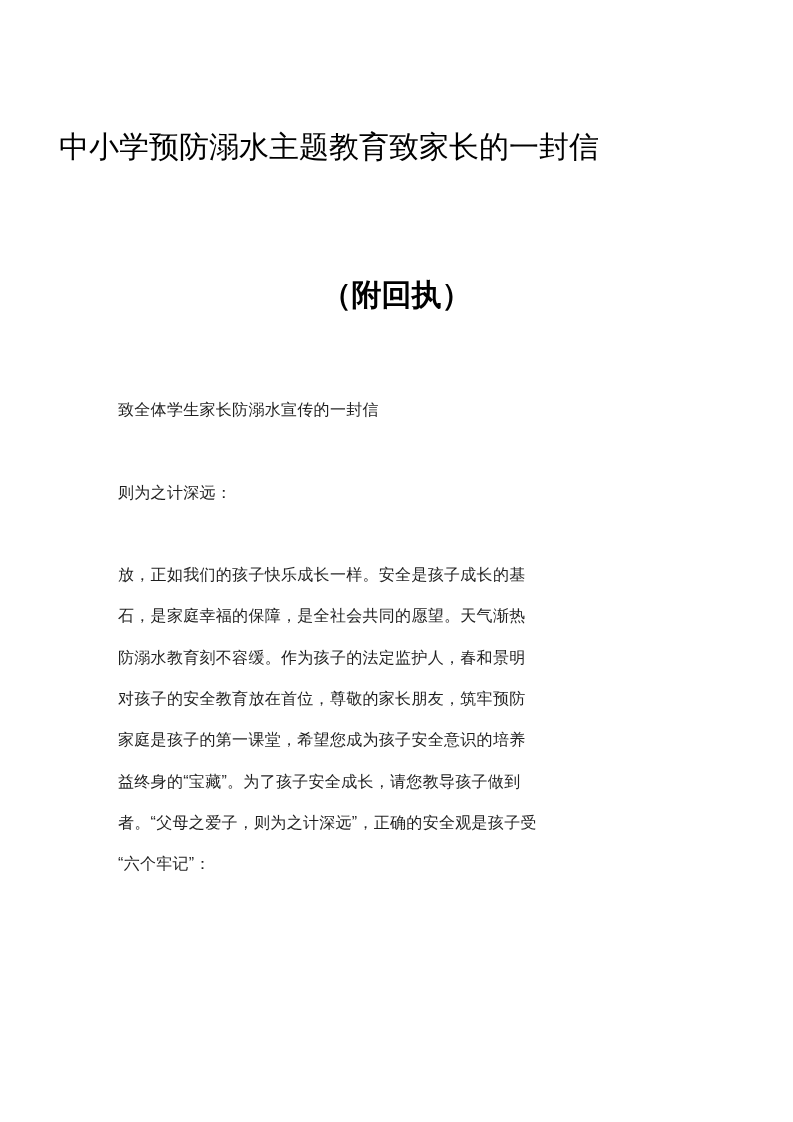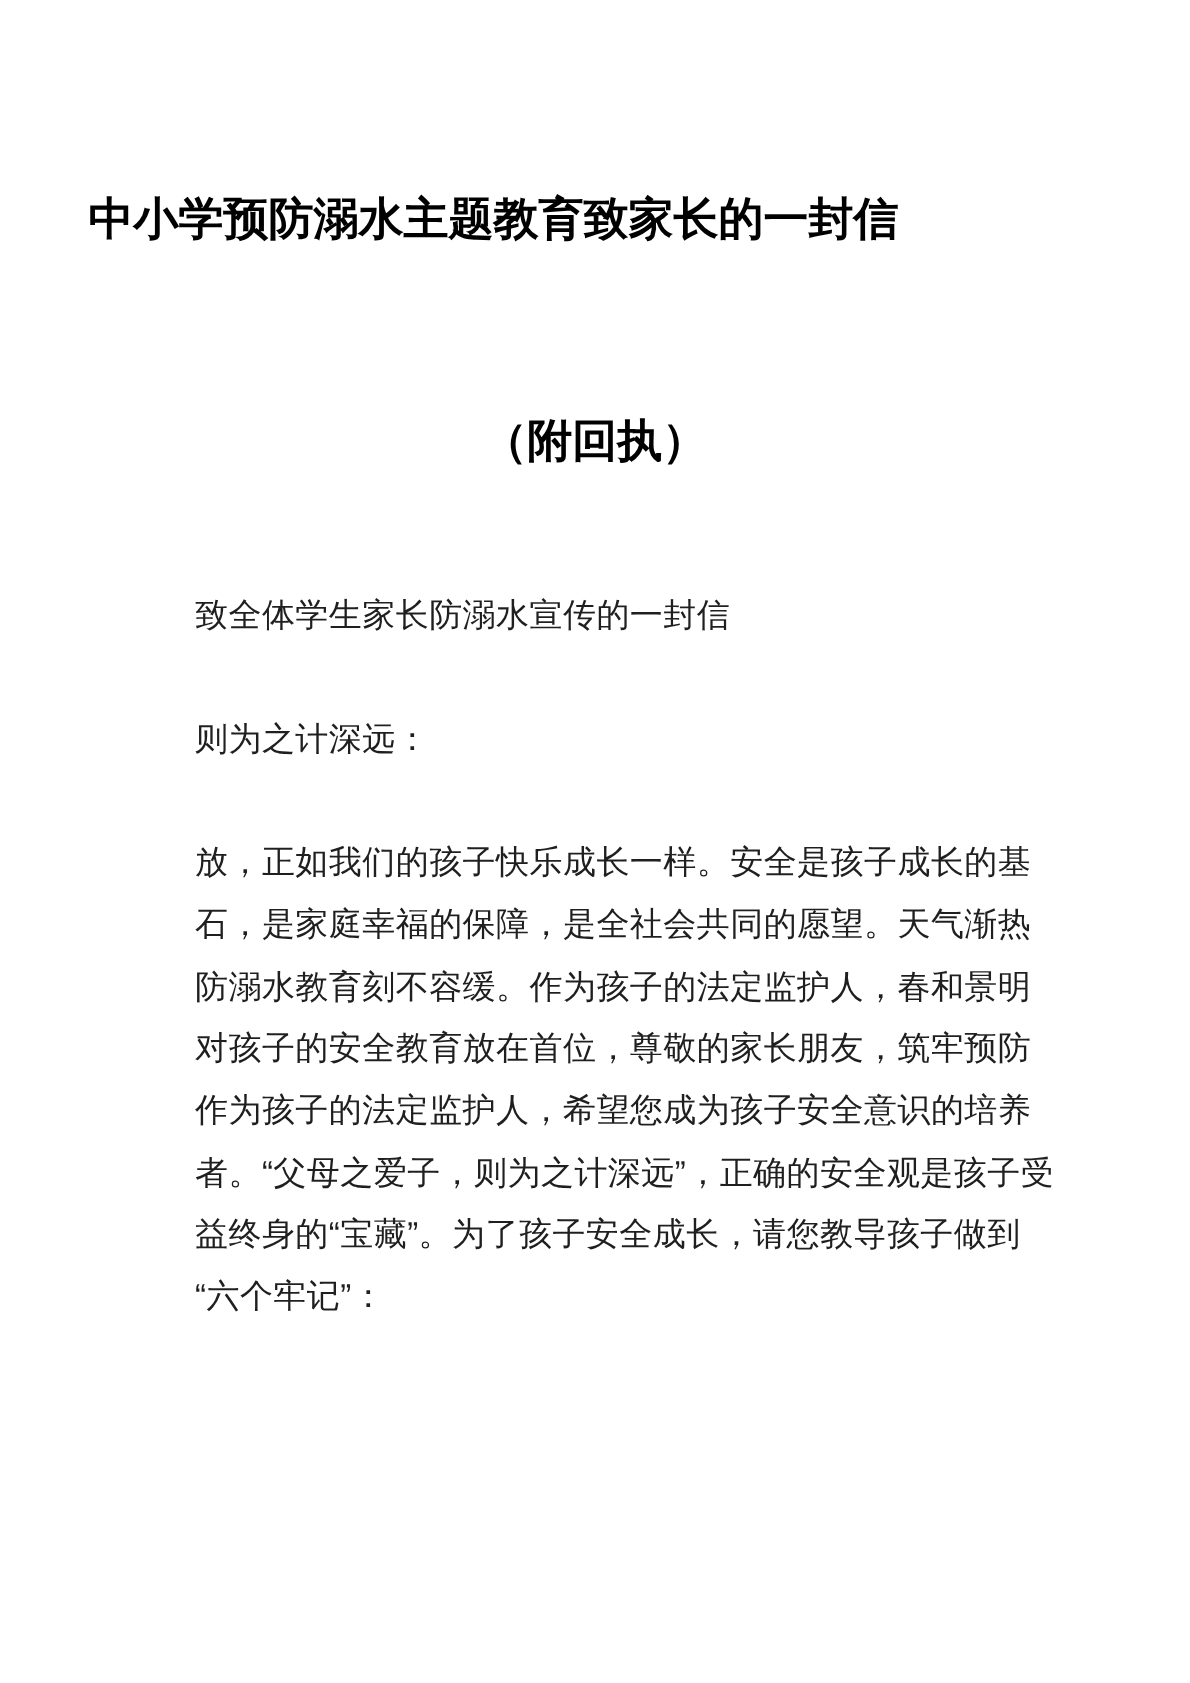--- a/index.html
+++ b/index.html
@@ -29,7 +29,7 @@
     width: 658px;
     text-align: center;
     font-size: 30px;
-    font-weight: 700;
+    font-weight: 400;
     line-height: 40px;
     color: #000000;
     letter-spacing: 0;

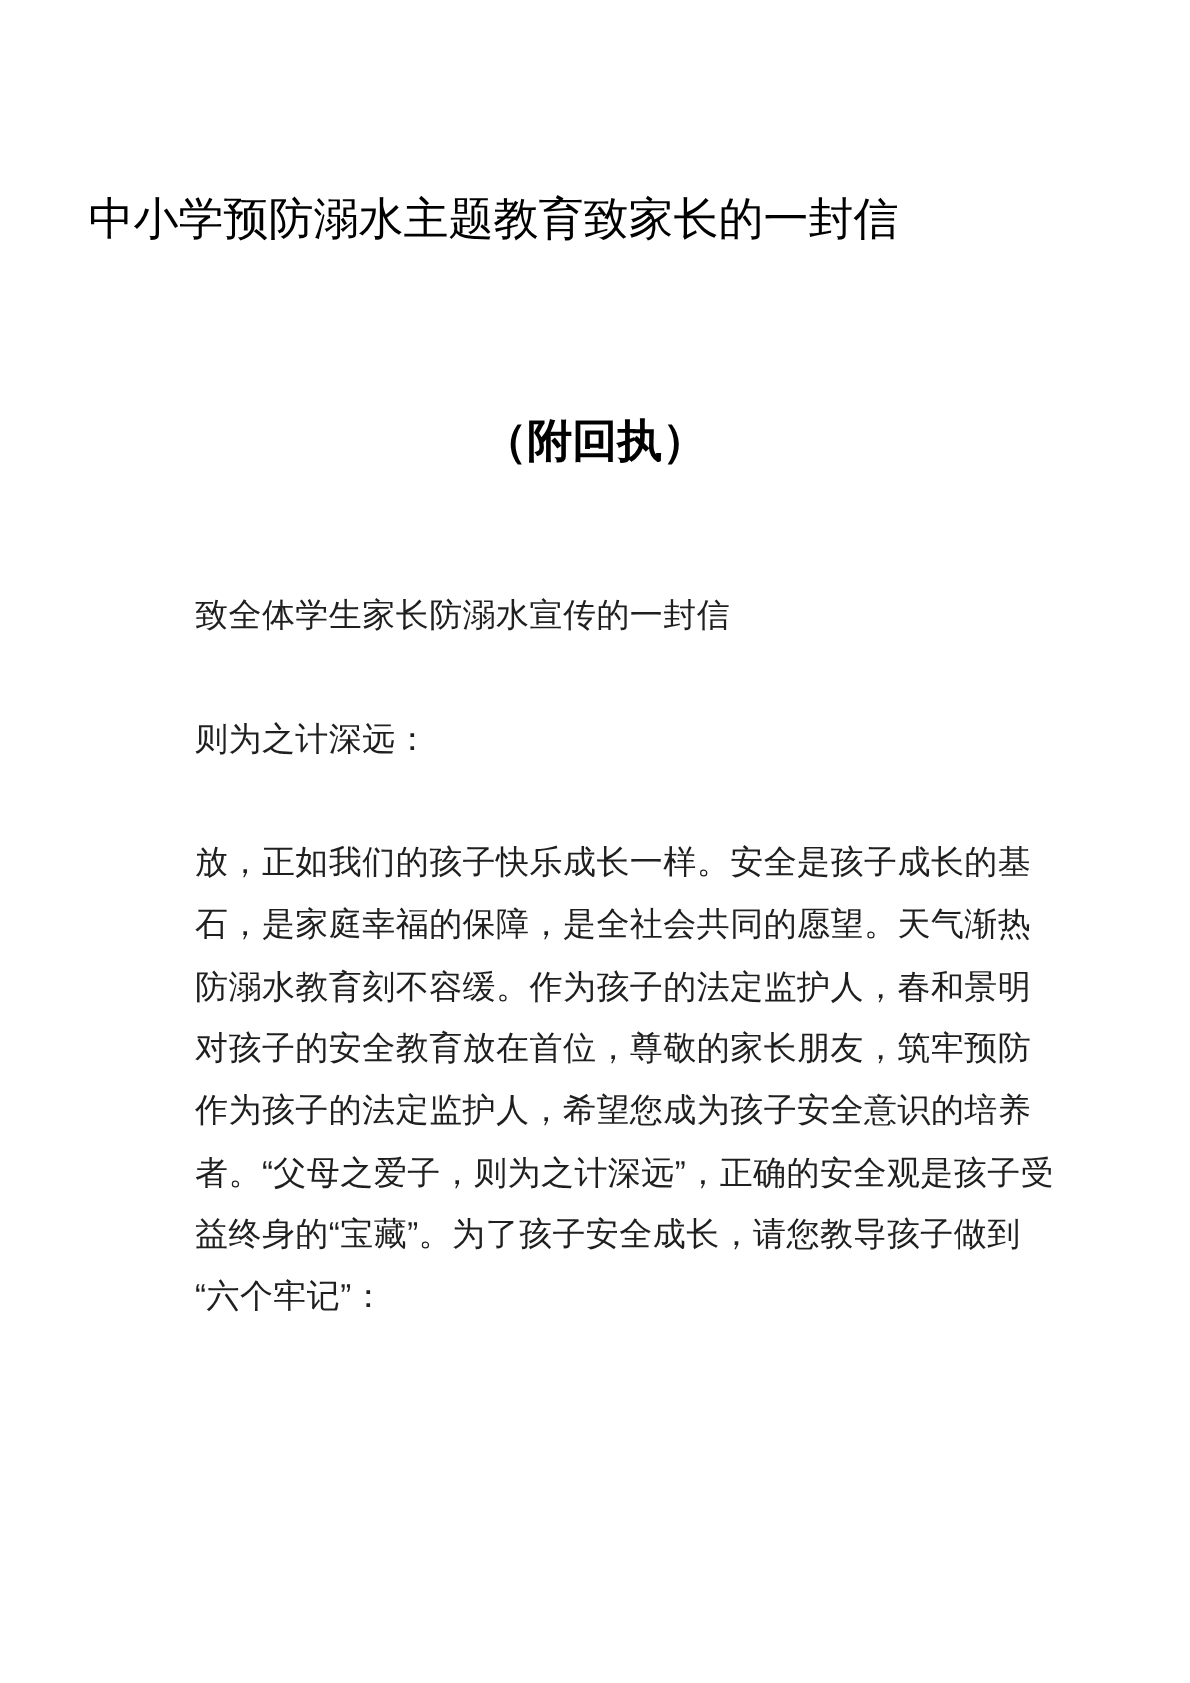--- a/index.html
+++ b/index.html
@@ -58,10 +58,9 @@
   .doc-body .line {
     height: 41.3px;
     line-height: 41.3px;
-    font-size: 22px;
+    font-size: 16px;
     letter-spacing: 0.3px;
     white-space: nowrap;
-    margin-left: 12px;
   }
 </style>
 </head>

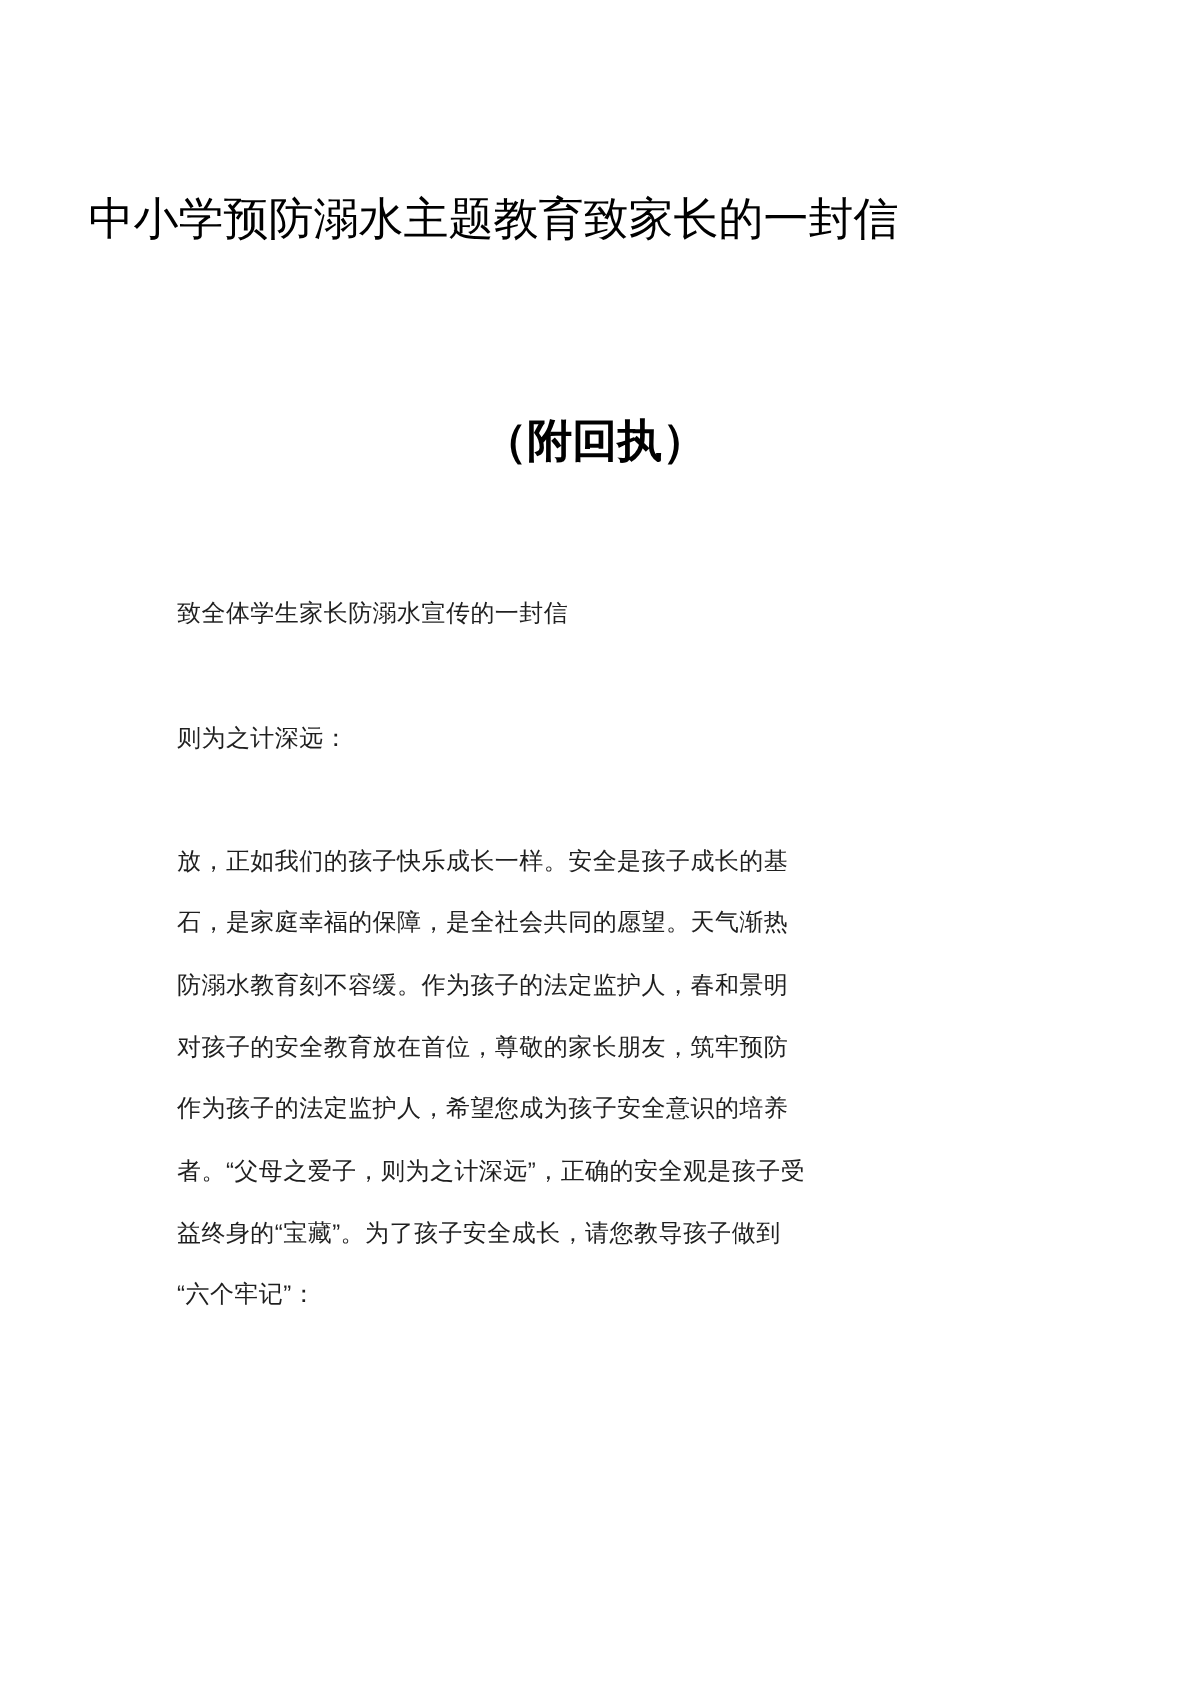--- a/index.html
+++ b/index.html
@@ -81,7 +81,7 @@
       <div class="line">石，是家庭幸福的保障，是全社会共同的愿望。天气渐热</div>
       <div class="line">防溺水教育刻不容缓。作为孩子的法定监护人，春和景明</div>
       <div class="line">对孩子的安全教育放在首位，尊敬的家长朋友，筑牢预防</div>
-      <div class="line">作为孩子的法定监护人，希望您成为孩子安全意识的培养</div>
+      <div class="line">家庭是孩子的第一课堂，希望您成为孩子安全意识的培养</div>
       <div class="line">者。“父母之爱子，则为之计深远”，正确的安全观是孩子受</div>
       <div class="line">益终身的“宝藏”。为了孩子安全成长，请您教导孩子做到</div>
       <div class="line">“六个牢记”：</div>

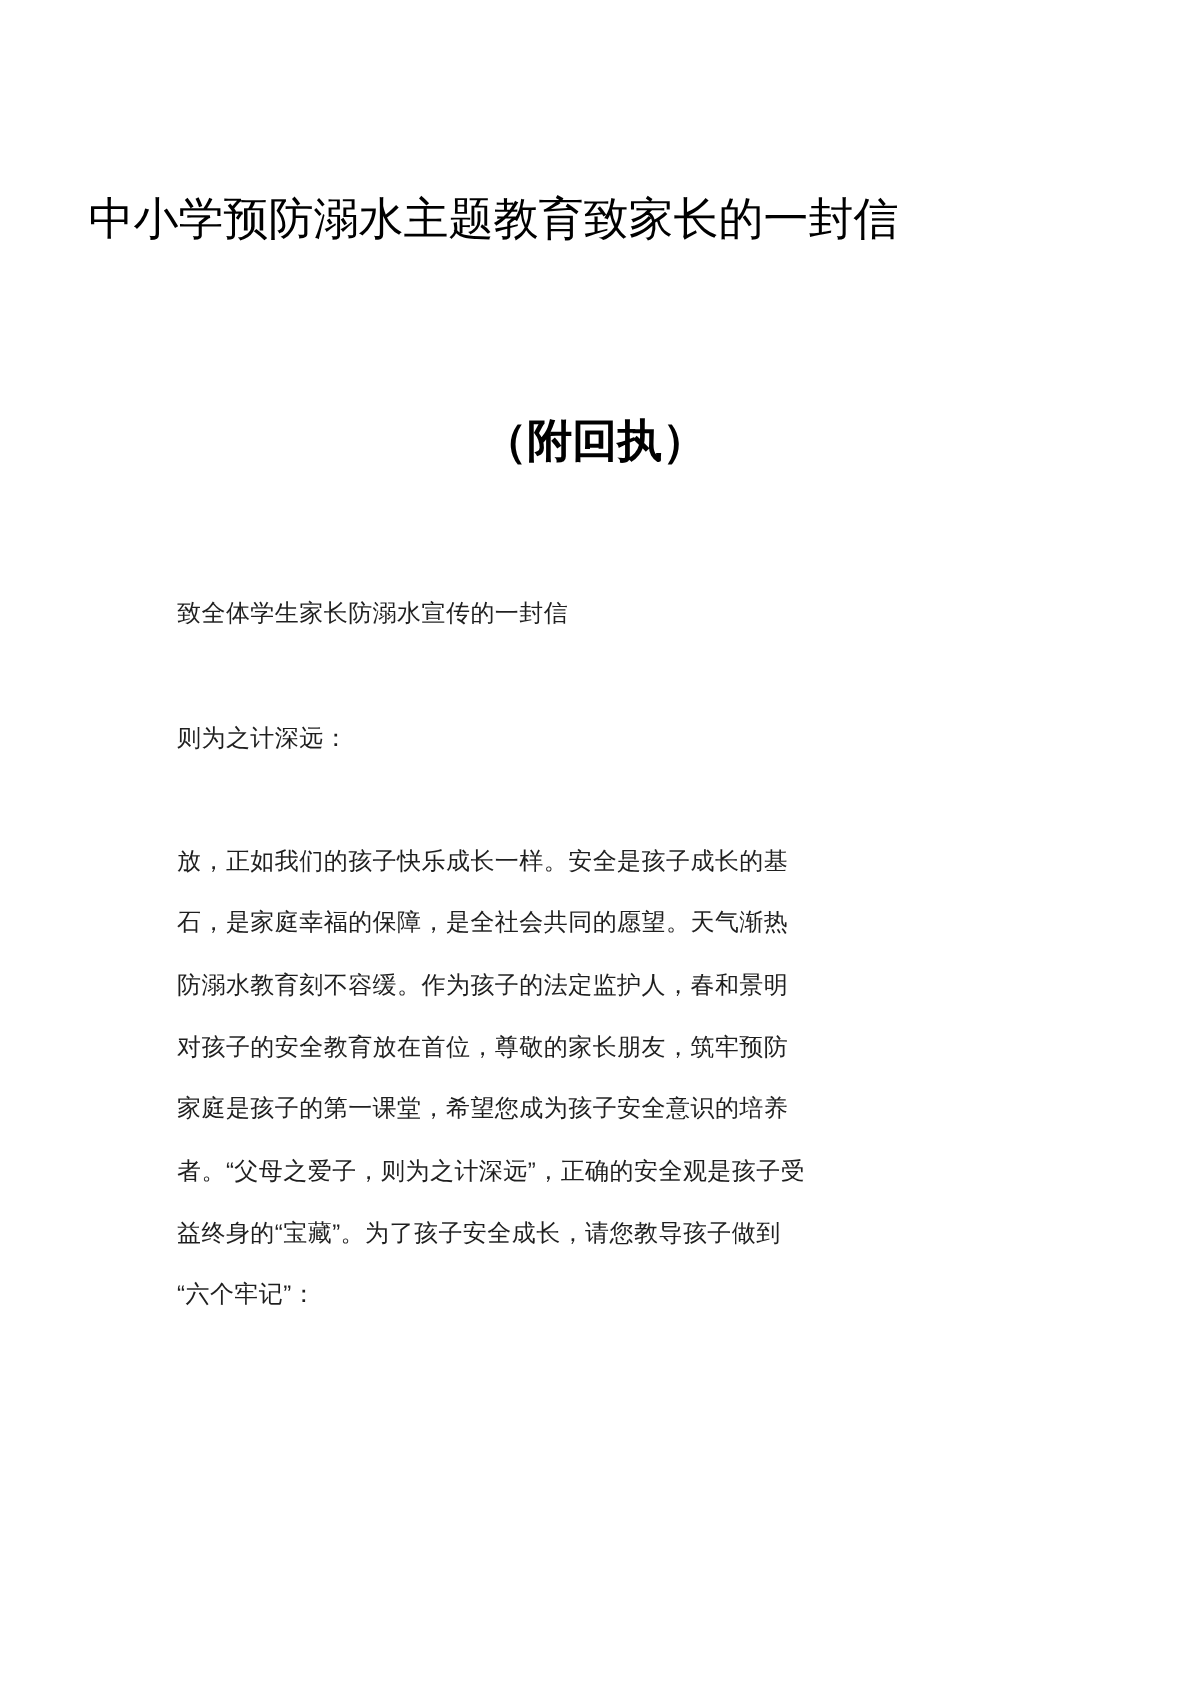--- a/index.html
+++ b/index.html
@@ -82,8 +82,8 @@
       <div class="line">防溺水教育刻不容缓。作为孩子的法定监护人，春和景明</div>
       <div class="line">对孩子的安全教育放在首位，尊敬的家长朋友，筑牢预防</div>
       <div class="line">家庭是孩子的第一课堂，希望您成为孩子安全意识的培养</div>
+      <div class="line">益终身的“宝藏”。为了孩子安全成长，请您教导孩子做到</div>
       <div class="line">者。“父母之爱子，则为之计深远”，正确的安全观是孩子受</div>
-      <div class="line">益终身的“宝藏”。为了孩子安全成长，请您教导孩子做到</div>
       <div class="line">“六个牢记”：</div>
     </div>
 

